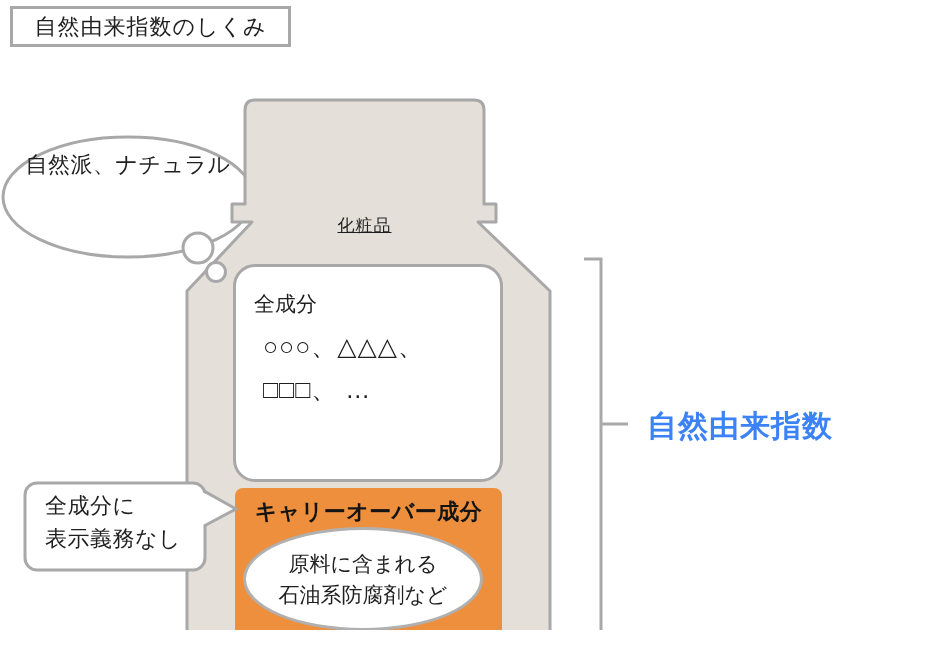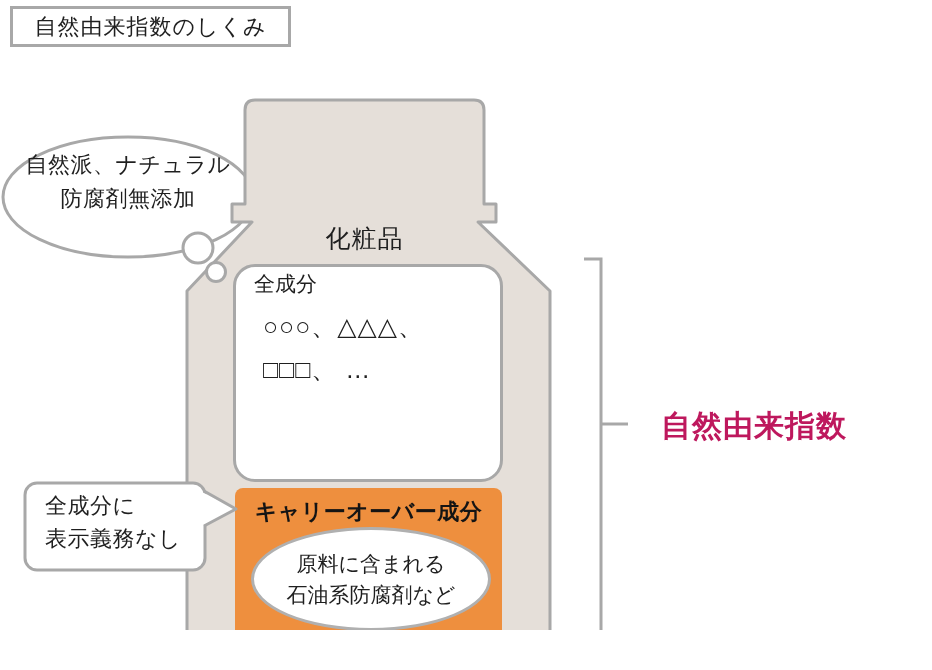--- a/index.html
+++ b/index.html
@@ -90,7 +90,6 @@
 
   <div class="abs bubble-text">
     <span>自然派、ナチュラル</span>
-    <span>防腐剤無添加</span>
   </div>
 
   <div class="abs product-label">化粧品</div>

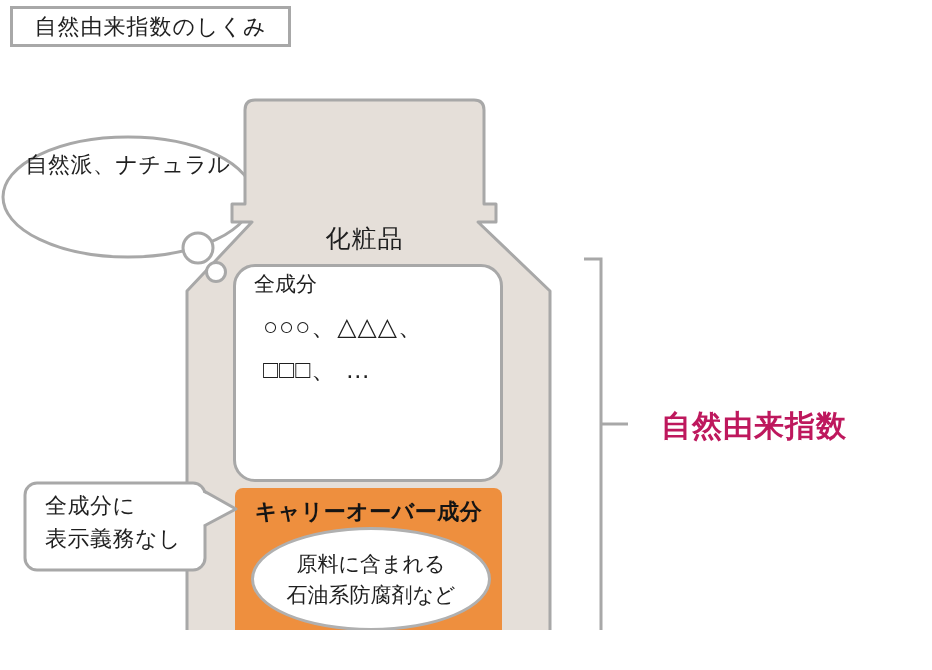--- a/index.html
+++ b/index.html
@@ -25,8 +25,8 @@
   .bubble-text span{display:block;}
   
   .product-label{
-    left:245px;top:222px;width:239px;text-align:center;
-    font-size:25px;letter-spacing:1px;
+    left:245px;top:214px;width:239px;text-align:center;
+    font-size:17px;letter-spacing:1px;text-decoration:underline;
   }
   
   .ingredients-panel{

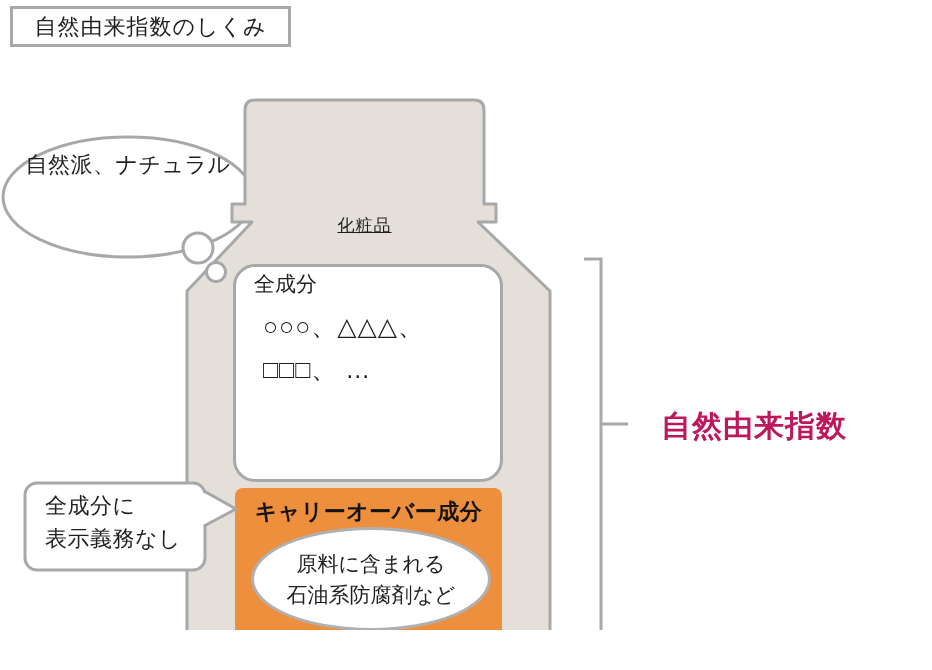--- a/index.html
+++ b/index.html
@@ -33,7 +33,7 @@
     left:233px;top:264px;width:270px;height:218px;box-sizing:border-box;
     background:#ffffff;border:3px solid #a8a8a8;border-radius:22px;
   }
-  .ingredients-header{margin:3px 0 0 18px;font-size:21px;}
+  .ingredients-header{margin:23px 0 0 18px;font-size:21px;}
   .ingredients-lines{margin:7px 0 0 27px;font-size:25px;line-height:43px;letter-spacing:1px;}
   .ingredients-lines span{display:block;}
   

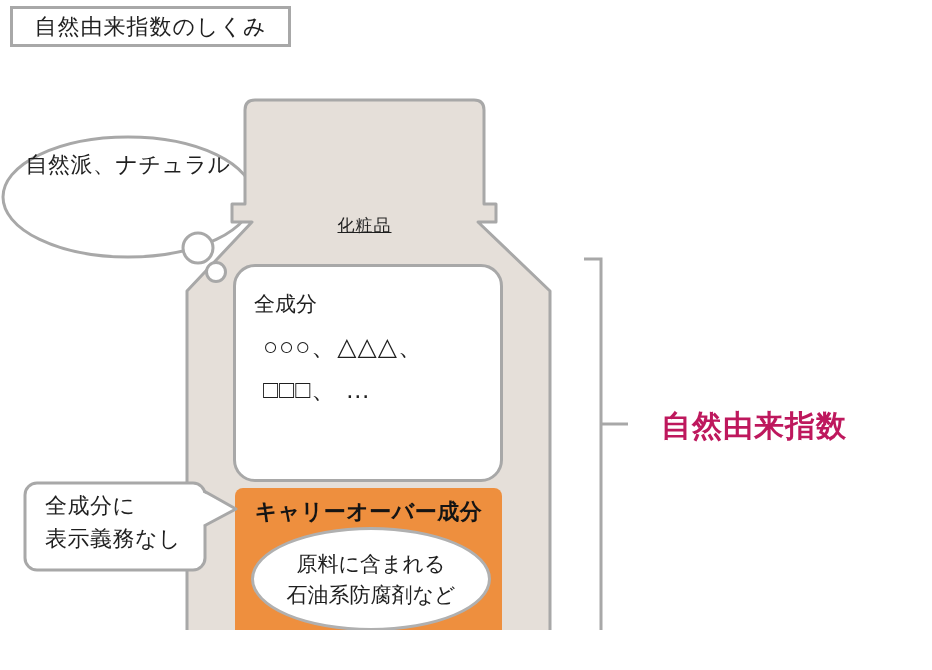--- a/index.html
+++ b/index.html
@@ -59,7 +59,7 @@
   }
   .speech-text span{display:block;}
   
-  .index-title{left:647px;top:406px;font-size:30px;font-weight:bold;letter-spacing:1px;color:#be185d;margin-left:14px;}
+  .index-title{left:647px;top:406px;font-size:30px;font-weight:bold;letter-spacing:1px;color:#3b82f6;}
   .index-subtitle{left:629px;top:447px;font-size:20px;color:#2e2e2e;letter-spacing:0.5px;}
 </style>
 </head>

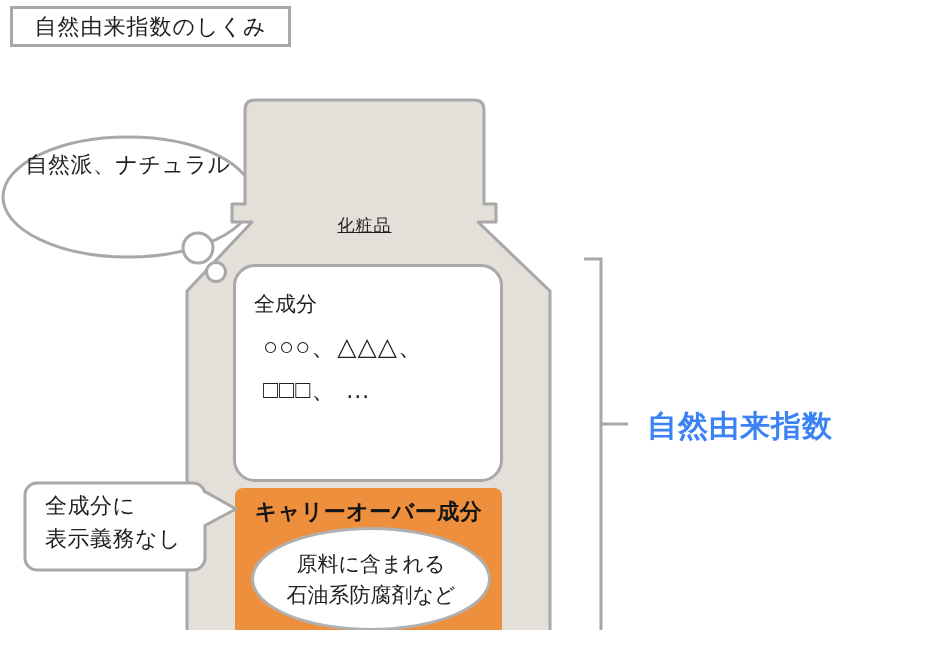--- a/index.html
+++ b/index.html
@@ -46,7 +46,7 @@
     letter-spacing:0.5px;color:#141414;
   }
   .carryover-ellipse{
-    position:absolute;left:16px;top:39px;width:240px;height:104px;box-sizing:border-box;
+    position:absolute;left:8px;top:39px;width:240px;height:104px;box-sizing:border-box;
     background:#ffffff;border:3px solid #b0b0b0;border-radius:50%;
     display:flex;flex-direction:column;align-items:center;justify-content:center;
     font-size:21px;line-height:31px;text-align:center;

